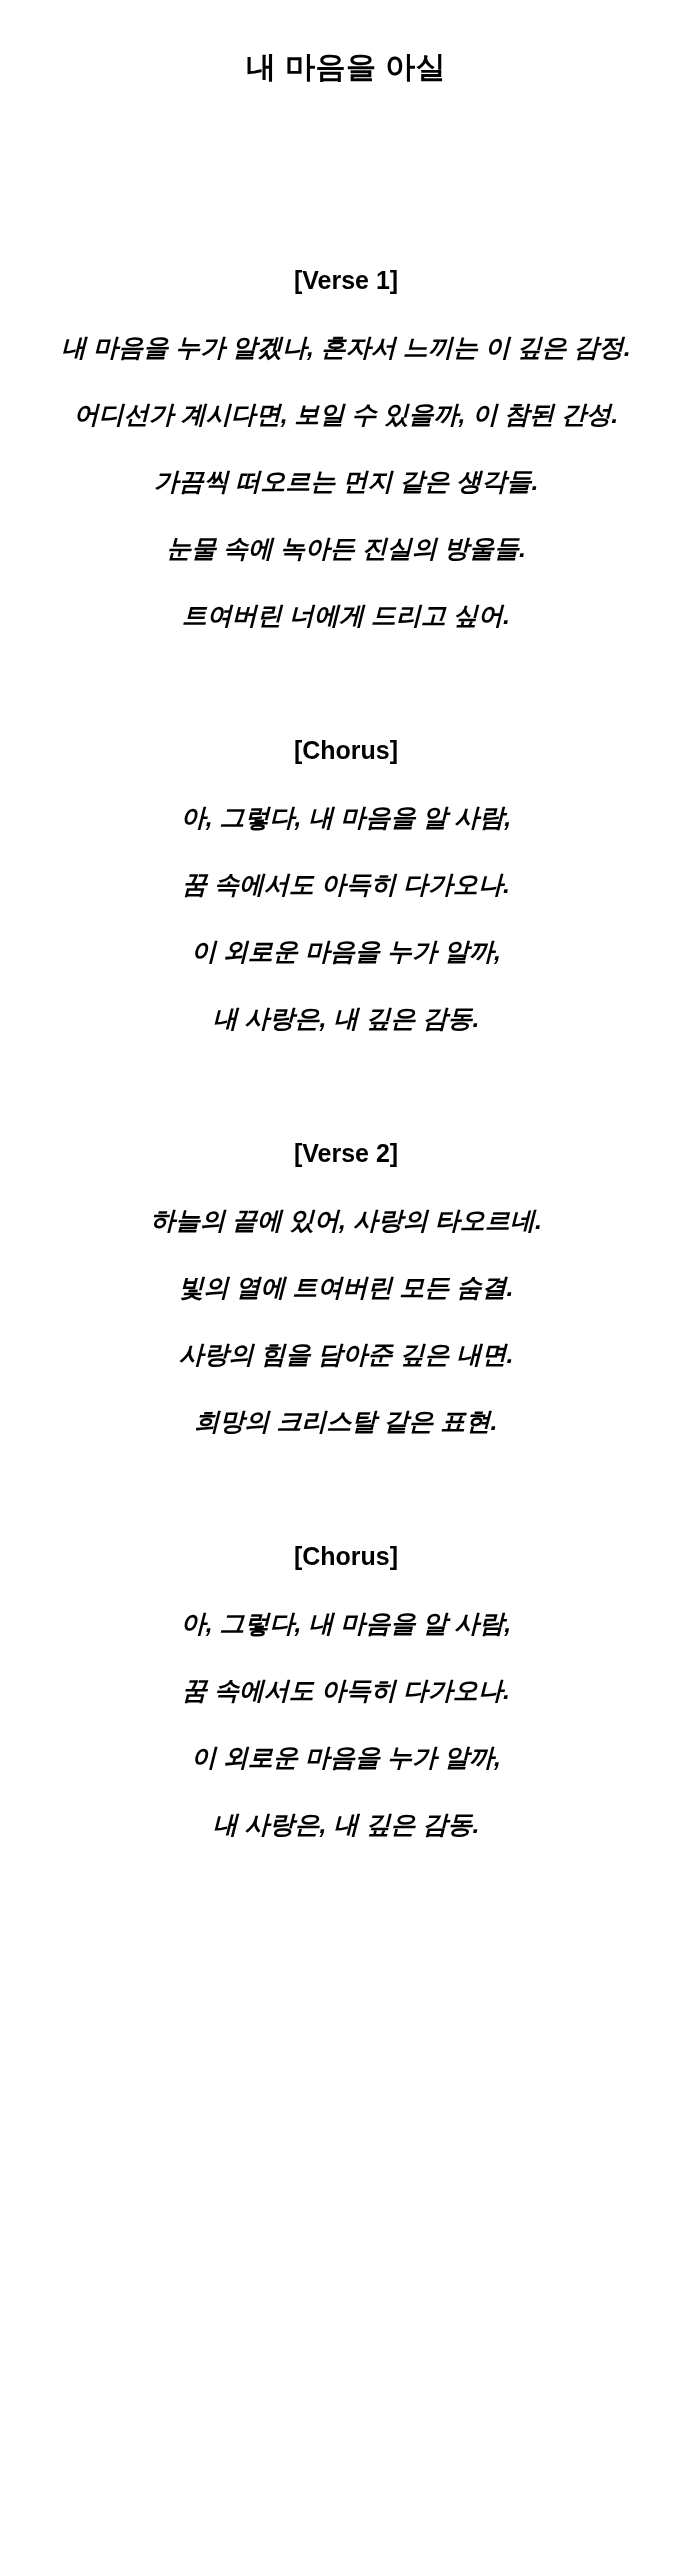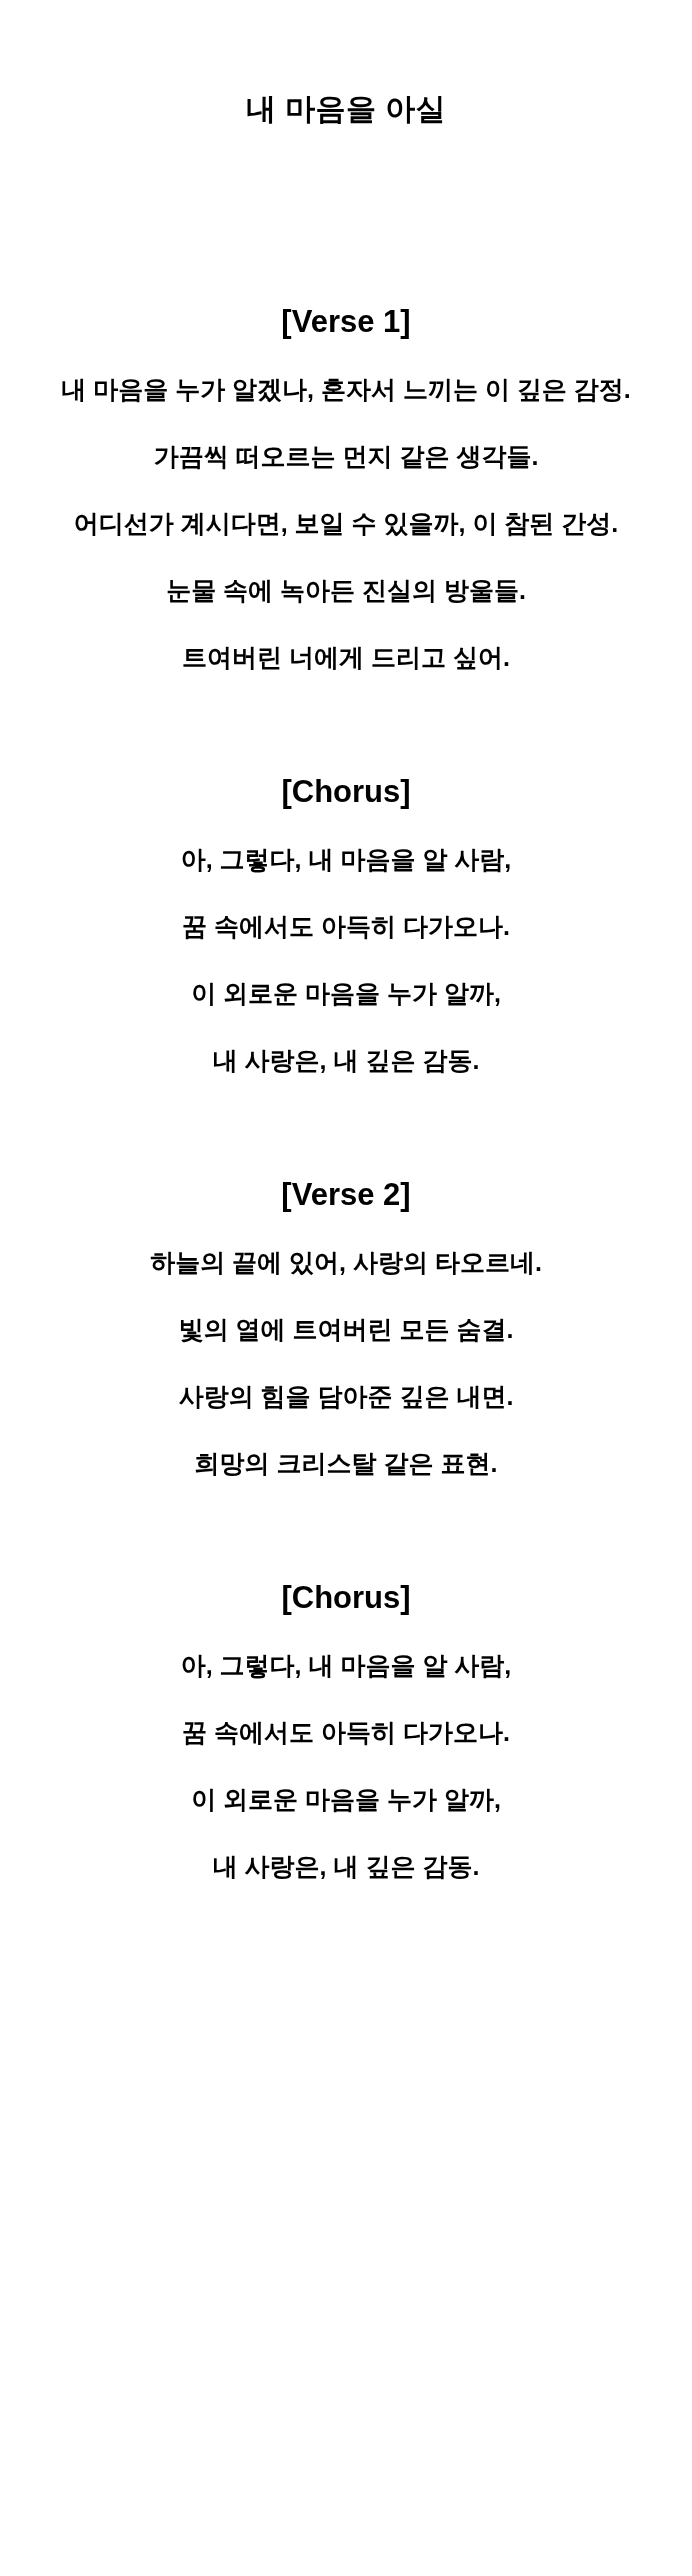--- a/index.html
+++ b/index.html
@@ -15,7 +15,7 @@
   .page { width: 692px; overflow: hidden; min-height: 2576px; }
   .title {
     margin: 0;
-    padding-top: 92px;
+    padding-top: 50px;
     font-size: 30px;
     line-height: 34px;
     text-align: center;

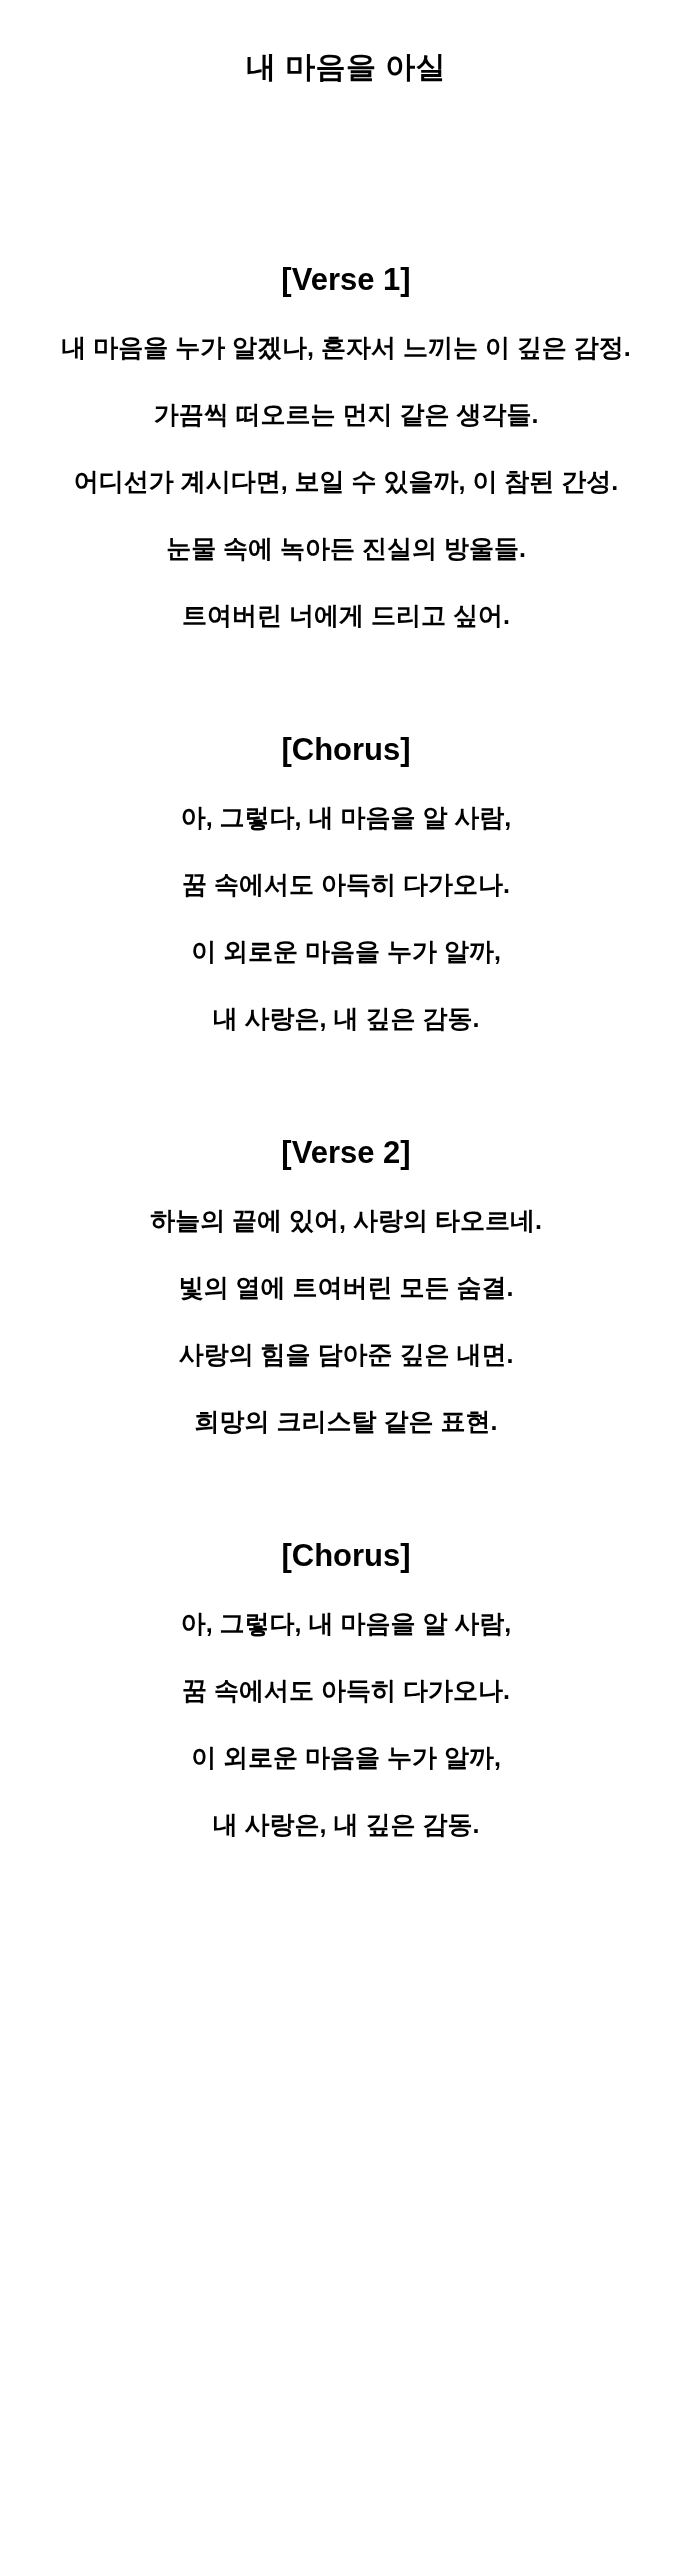--- a/index.html
+++ b/index.html
@@ -26,7 +26,7 @@
   .section-next  { margin-top: 103px; }
   .section-label {
     margin: 0 0 35px 0;
-    font-size: 31px;
+    font-size: 25px;
     line-height: 32px;
     text-align: center;
   }

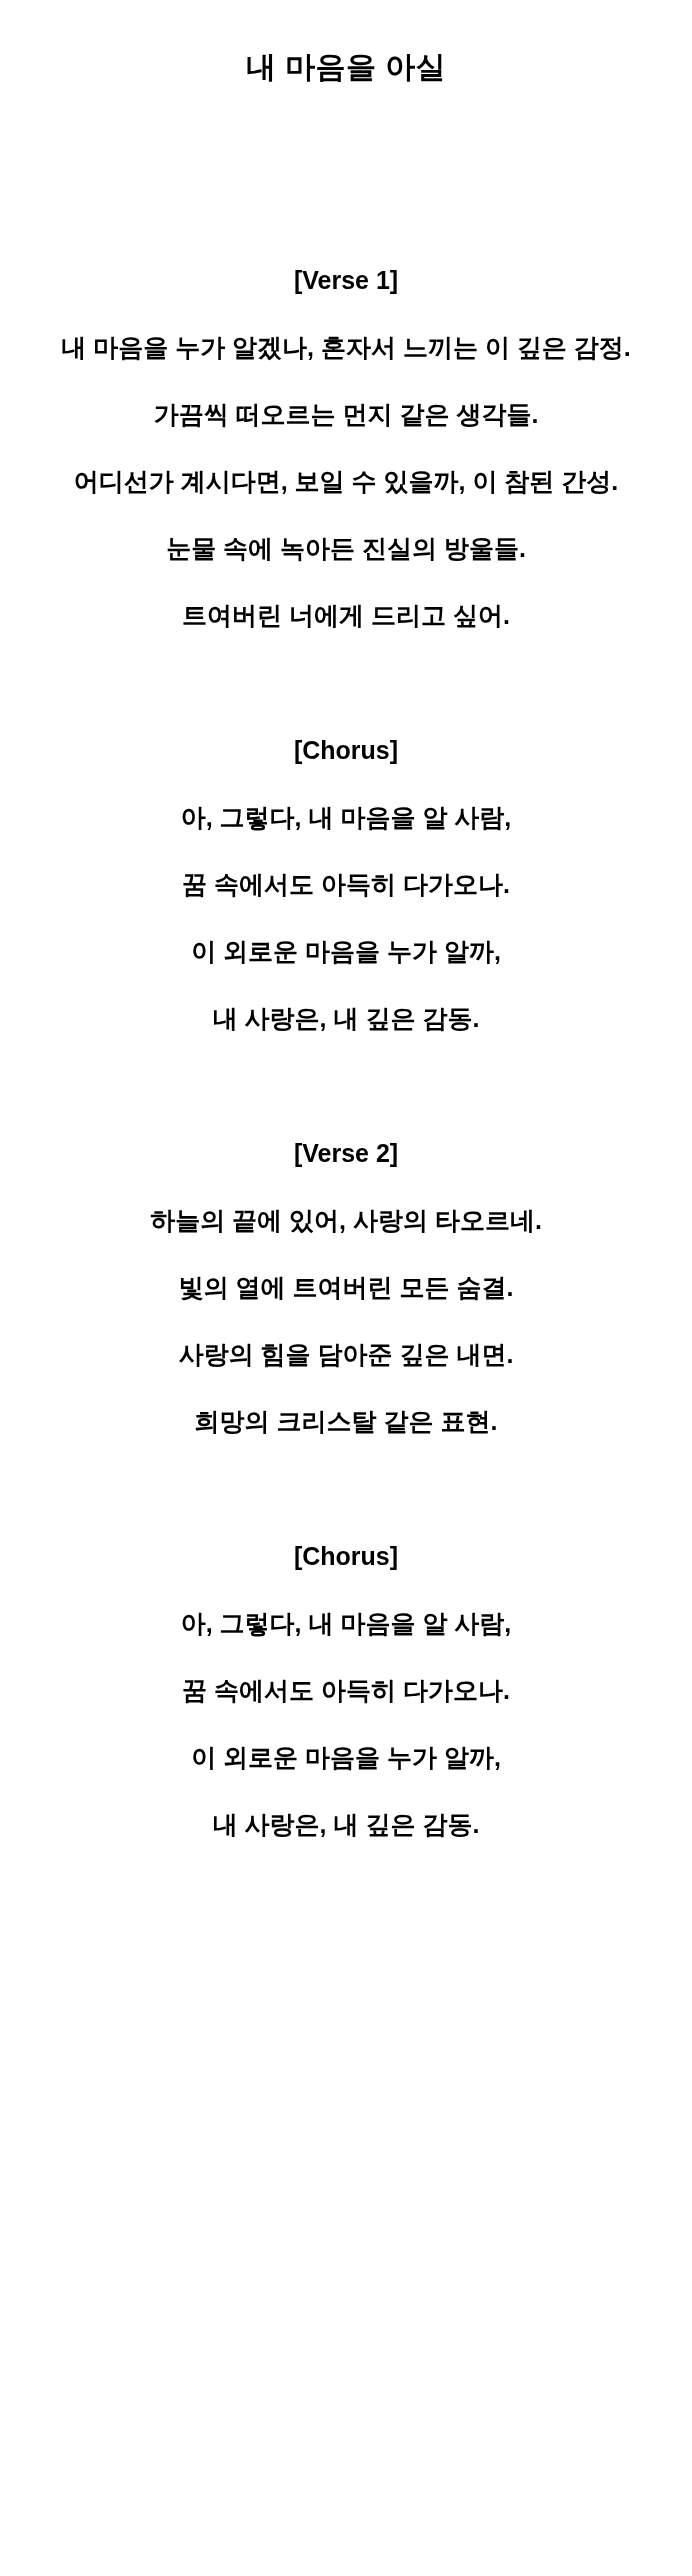--- a/index.html
+++ b/index.html
@@ -36,6 +36,7 @@
     line-height: 32px;
     text-align: center;
     white-space: nowrap;
+    font-style: italic;
   }
 </style>
 </head>

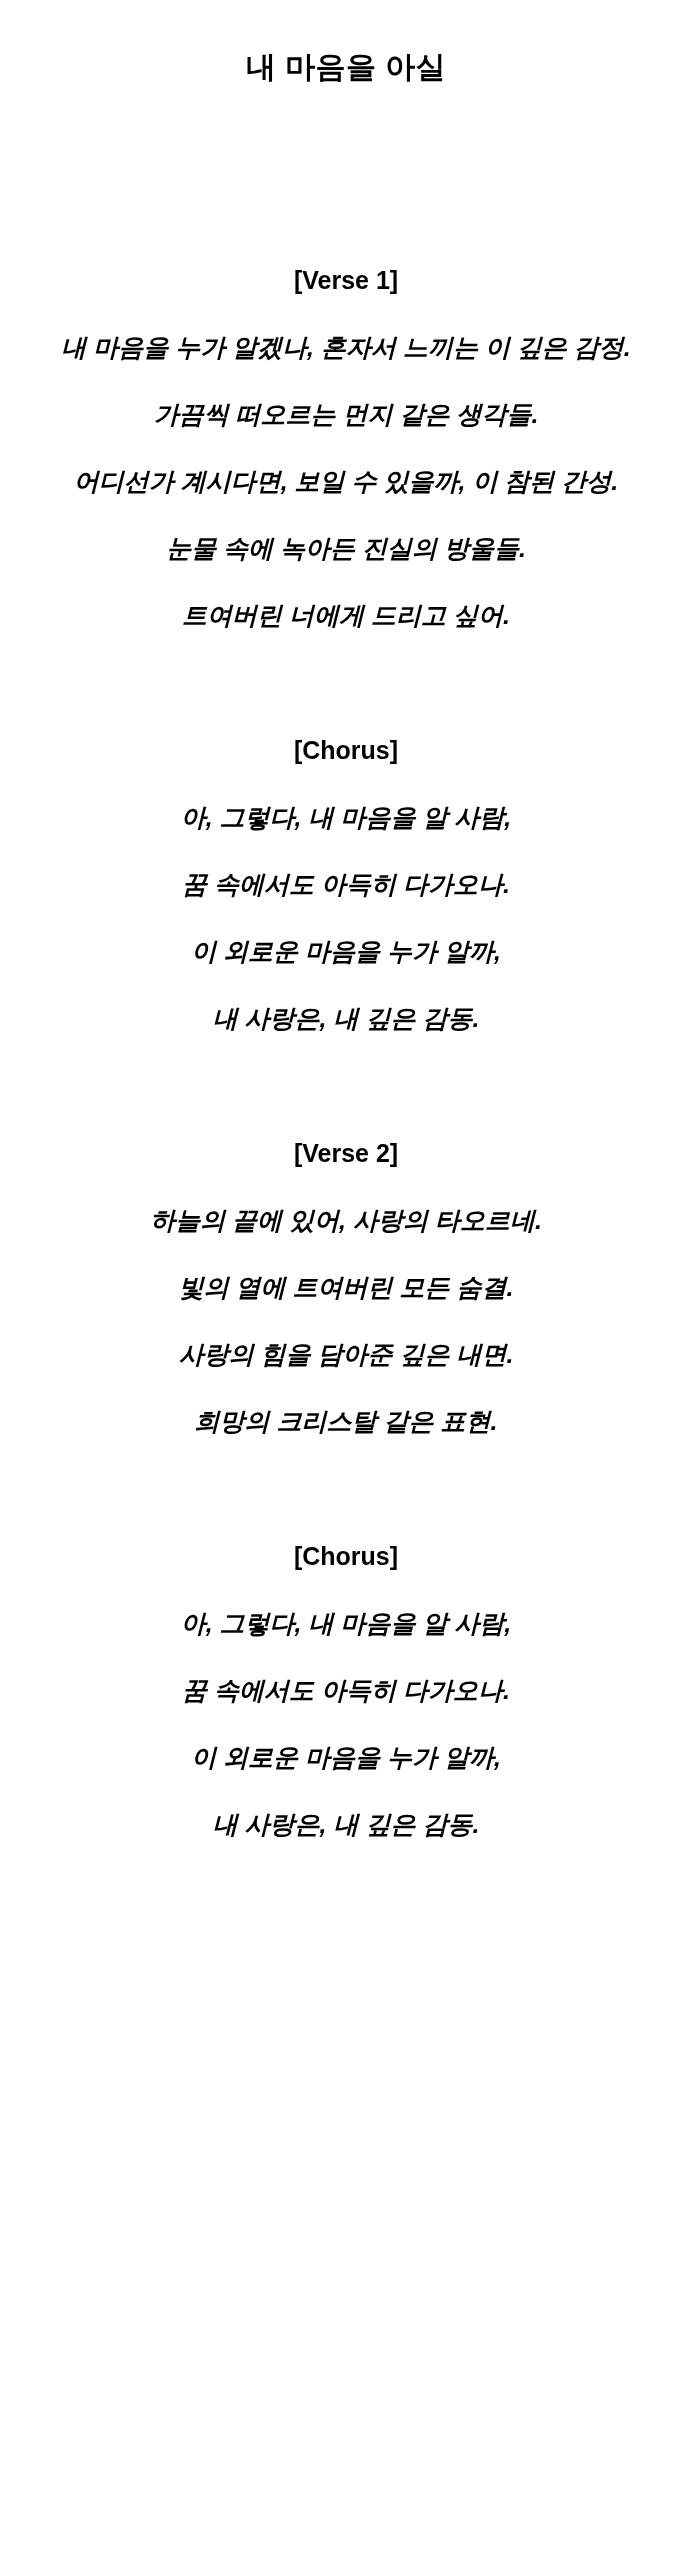--- a/index.html
+++ b/index.html
@@ -49,8 +49,8 @@
   <div class="section section-first">
     <div class="section-label">[Verse 1]</div>
     <div class="lyric-line">내 마음을 누가 알겠나, 혼자서 느끼는 이 깊은 감정.</div>
+    <div class="lyric-line">어디선가 계시다면, 보일 수 있을까, 이 참된 간성.</div>
     <div class="lyric-line">가끔씩 떠오르는 먼지 같은 생각들.</div>
-    <div class="lyric-line">어디선가 계시다면, 보일 수 있을까, 이 참된 간성.</div>
     <div class="lyric-line">눈물 속에 녹아든 진실의 방울들.</div>
     <div class="lyric-line">트여버린 너에게 드리고 싶어.</div>
   </div>

